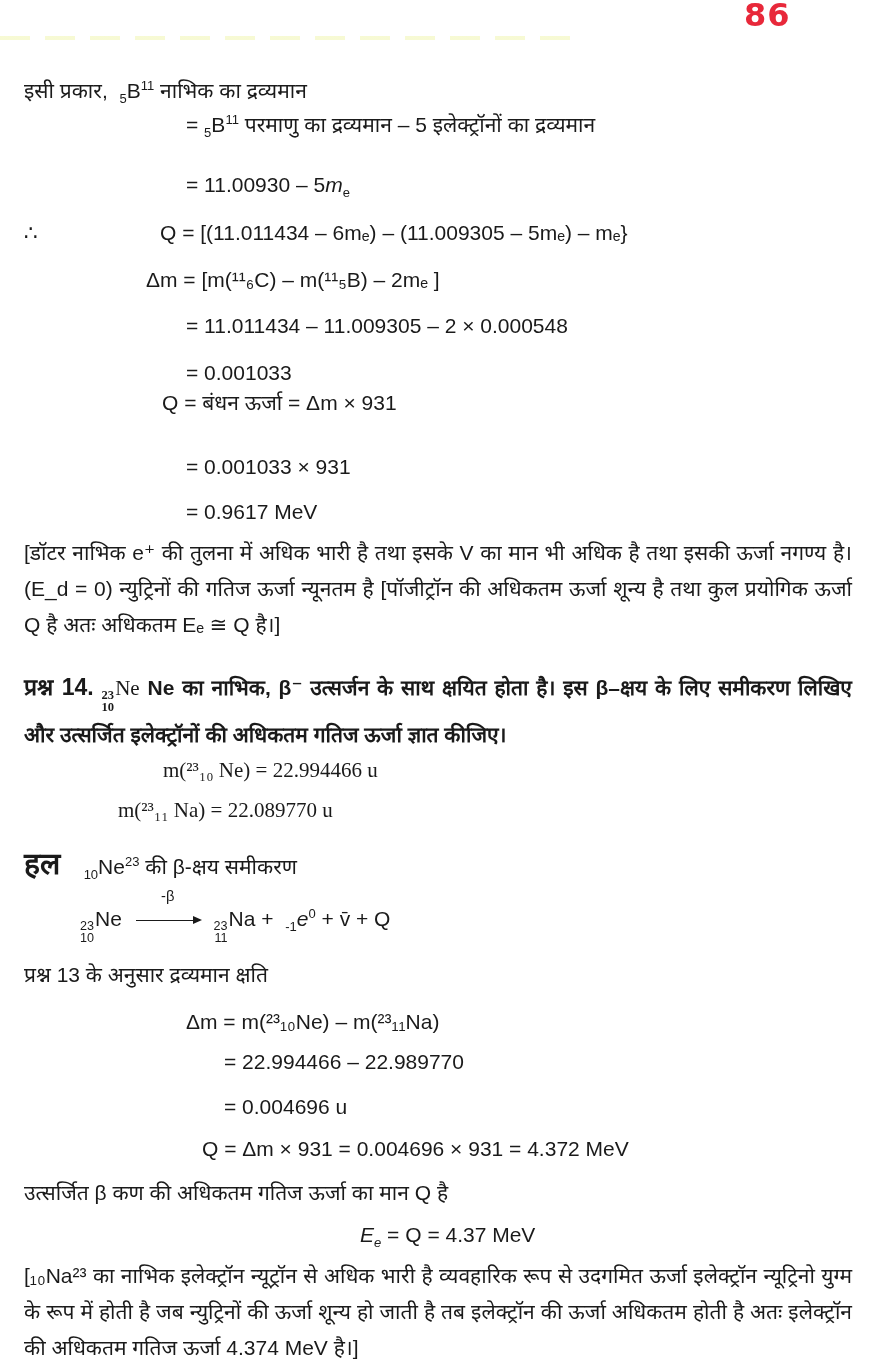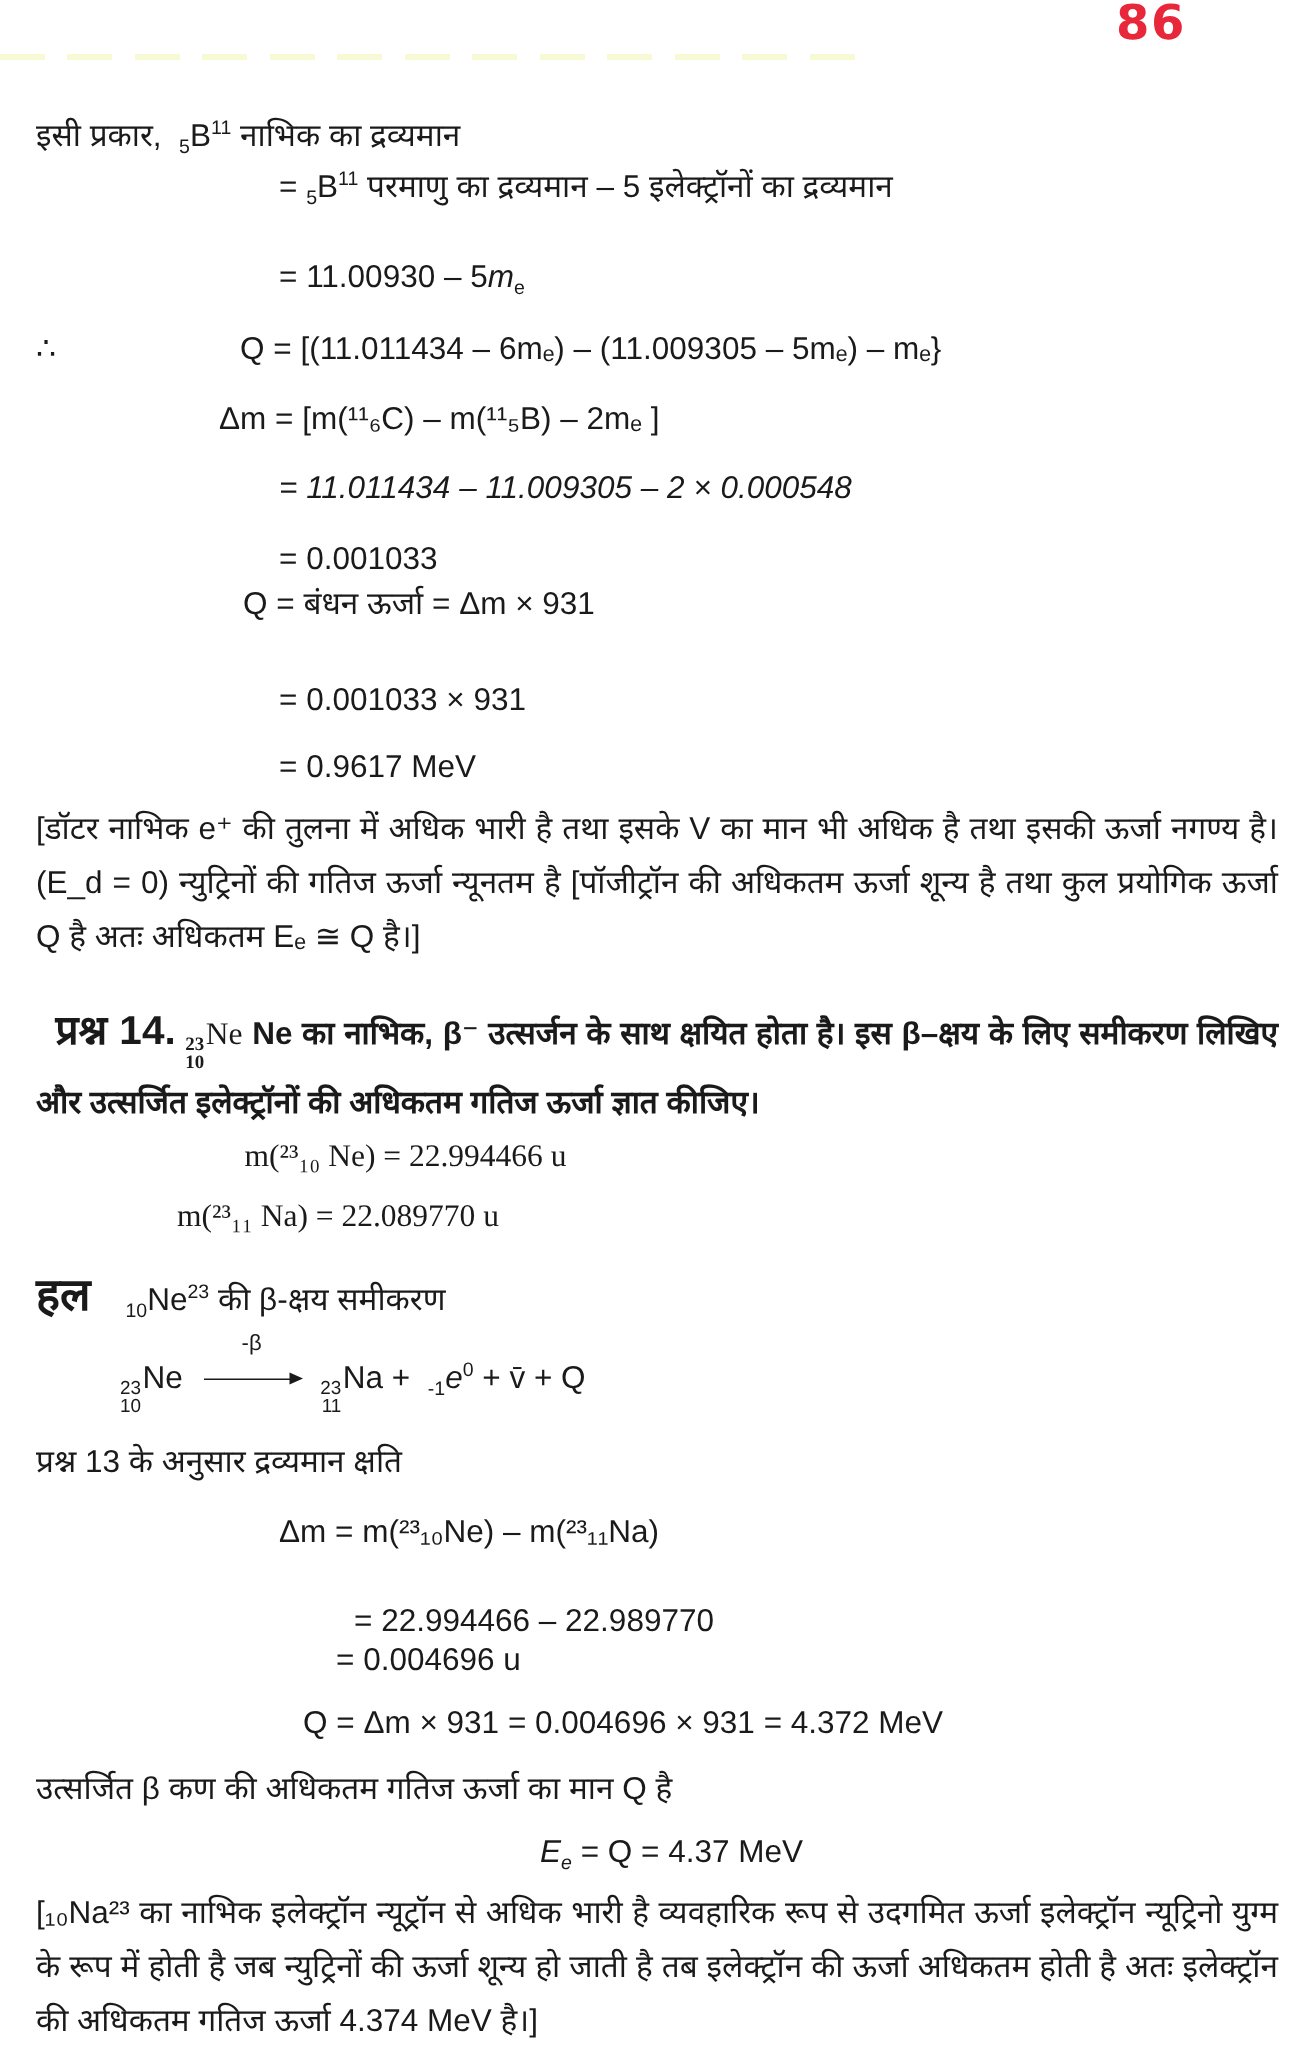--- a/index.html
+++ b/index.html
@@ -60,7 +60,7 @@
 <div class="line" style="left:160px; top:220px;">Q = [(11.011434 – 6mₑ) – (11.009305 – 5mₑ) – mₑ}</div>
 
 <div class="line" style="left:146px; top:267px;">Δm = [m(¹¹₆C) – m(¹¹₅B) – 2mₑ ]</div>
-<div class="line" style="left:186px; top:313px;font-style:italic;">= 11.011434 – 11.009305 – 2 × 0.000548</div>
+<div class="line" style="left:186px; top:313px;">= 11.011434 – 11.009305 – 2 × 0.000548</div>
 <div class="line" style="left:186px; top:360px;">= 0.001033</div>
 <div class="line" style="left:162px; top:390px;">Q = बंधन ऊर्जा = Δm × 931</div>
 <div class="line" style="left:186px; top:454px;">= 0.001033 × 931</div>

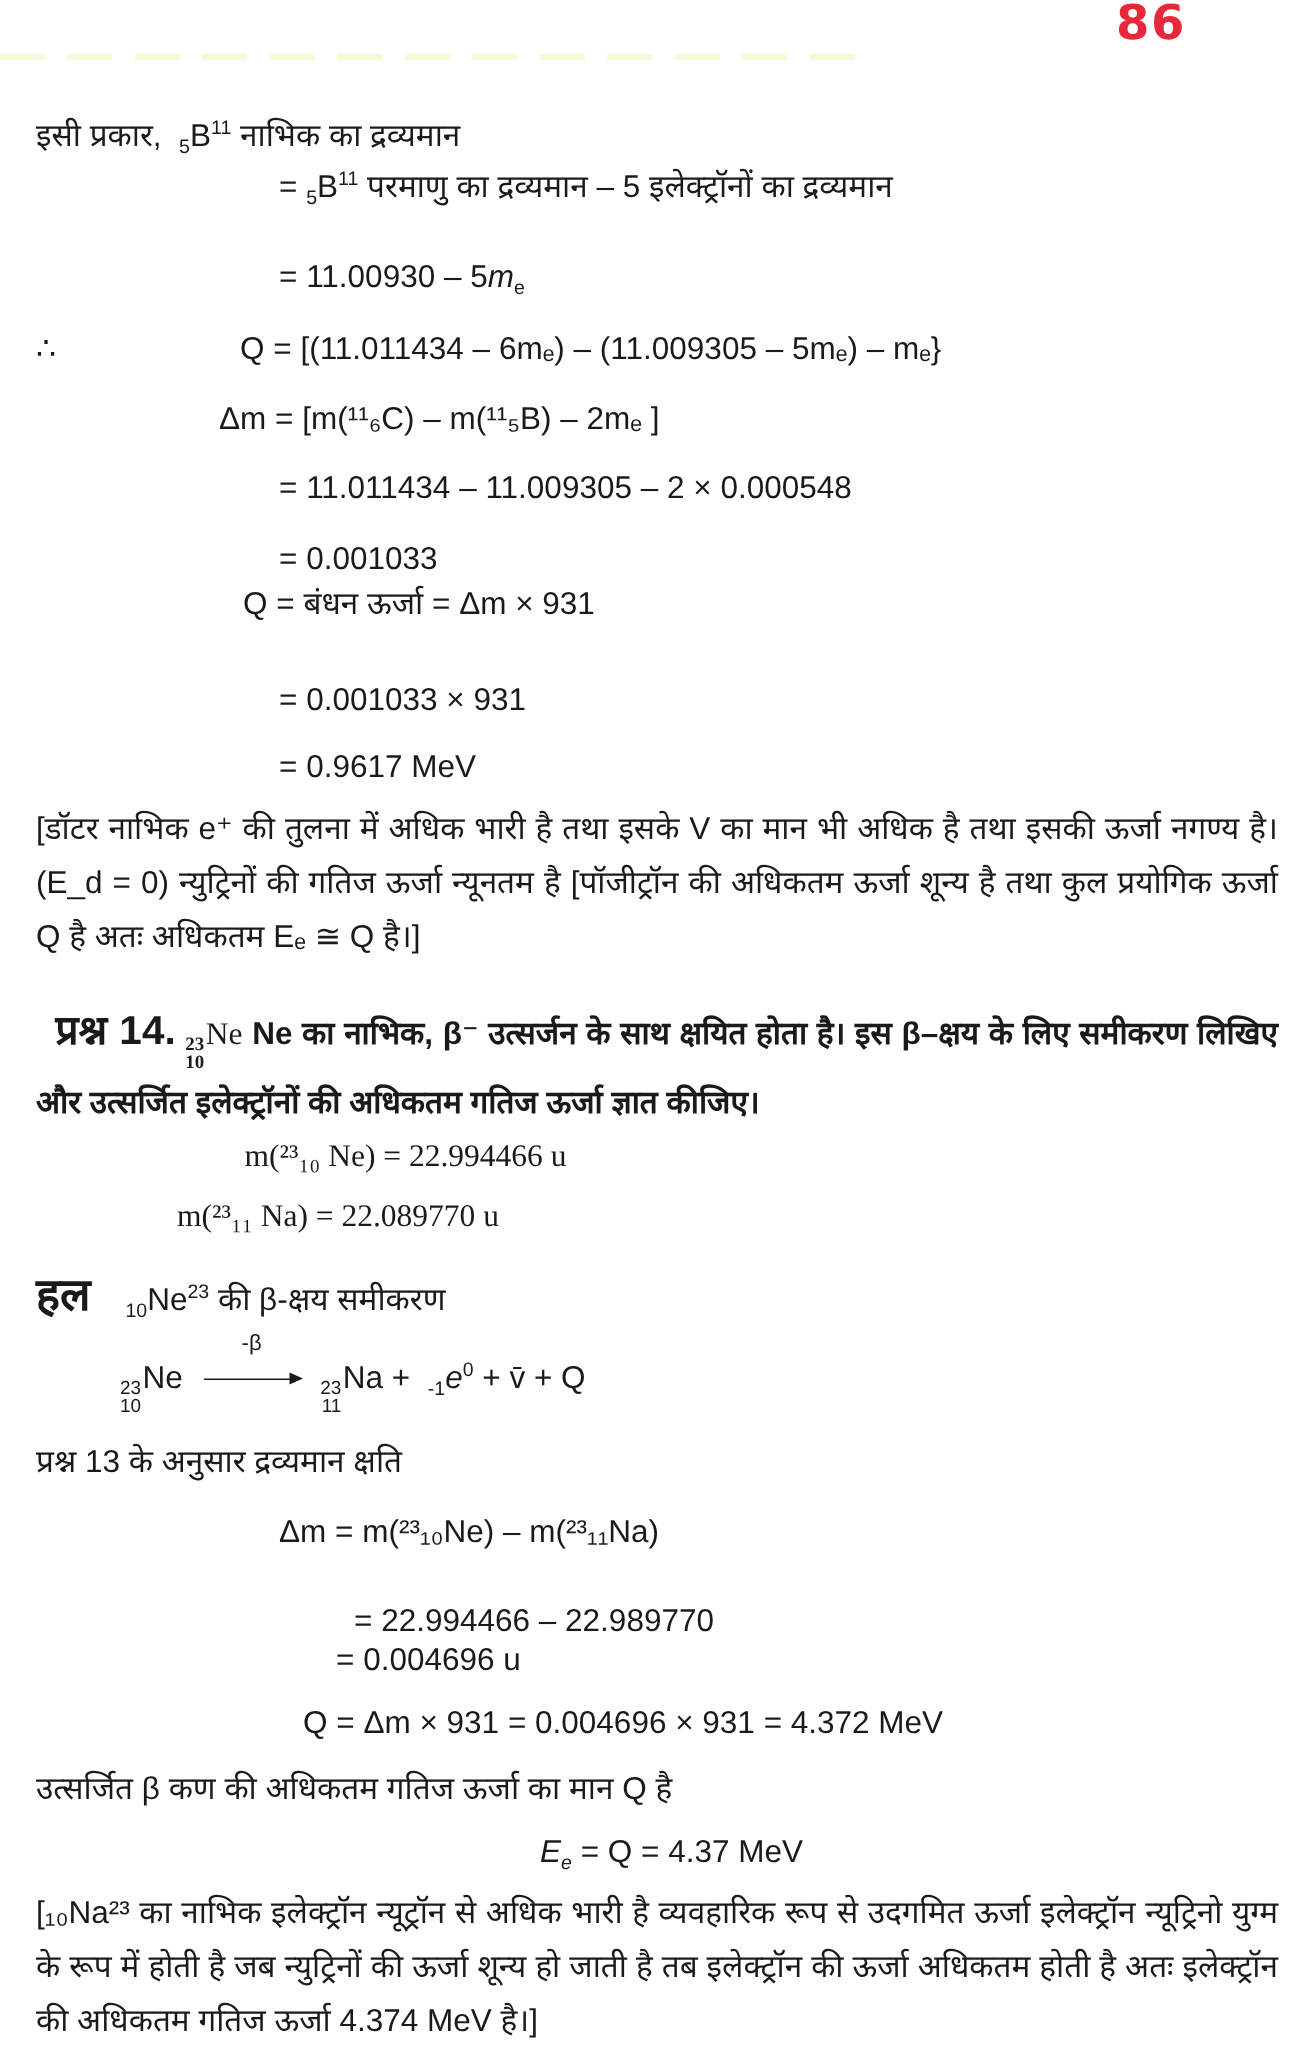--- a/index.html
+++ b/index.html
@@ -28,7 +28,7 @@
   }
   .bold { font-weight: bold; }
   .serif { font-family: "Liberation Serif", "DejaVu Serif", serif; }
-  .q-head { font-size: 27px; margin-left: 13px; }
+  .q-head { font-size: 23px; }
   .arrow { display: inline-block; position: relative; width: 68px; text-align: center; margin: 0 6px; }
   .arrow-label { position: absolute; left: 0; right: 0; top: -18px; font-size: 0.7em; }
   .arrow-line { display: inline-block; width: 64px; border-top: 1.5px solid #1a1a1a; vertical-align: middle; position: relative; }

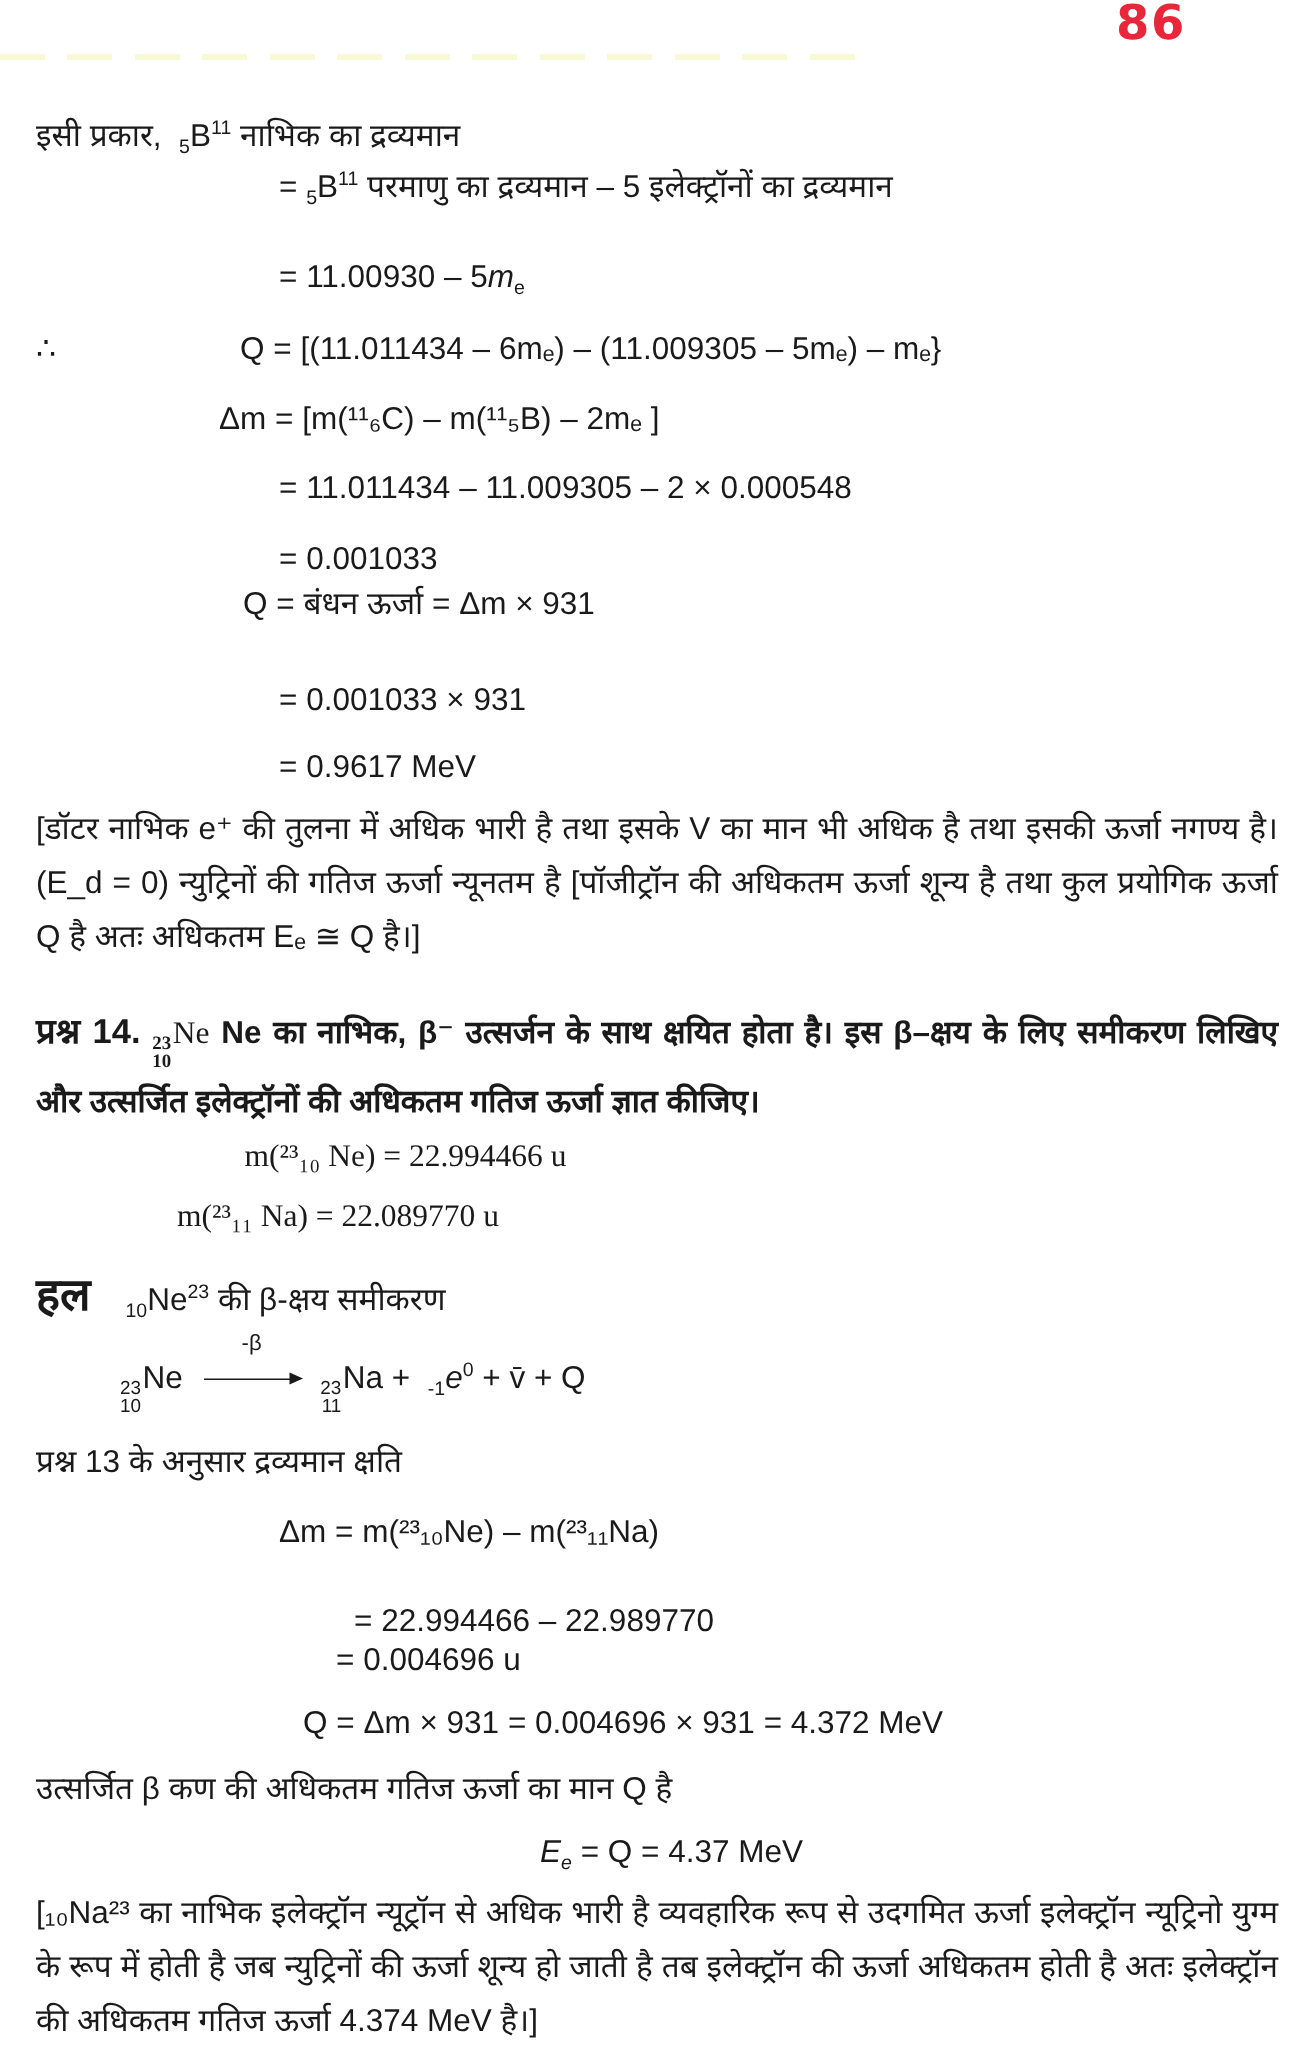--- a/index.html
+++ b/index.html
@@ -102,7 +102,7 @@
 
 <div class="line" style="left:24px; top:962px;">प्रश्न 13 के अनुसार द्रव्यमान क्षति</div>
 <div class="line" style="left:186px; top:1009px;">Δm = m(²³₁₀Ne) – m(²³₁₁Na)</div>
-<div class="line" style="left:236px; top:1049px;margin-top:19px;">= 22.994466 – 22.989770</div>
+<div class="line" style="left:224px; top:1049px;">= 22.994466 – 22.989770</div>
 <div class="line" style="left:224px; top:1094px;">= 0.004696 u</div>
 <div class="line" style="left:202px; top:1136px;">Q = Δm × 931 = 0.004696 × 931 = 4.372  MeV</div>
 

